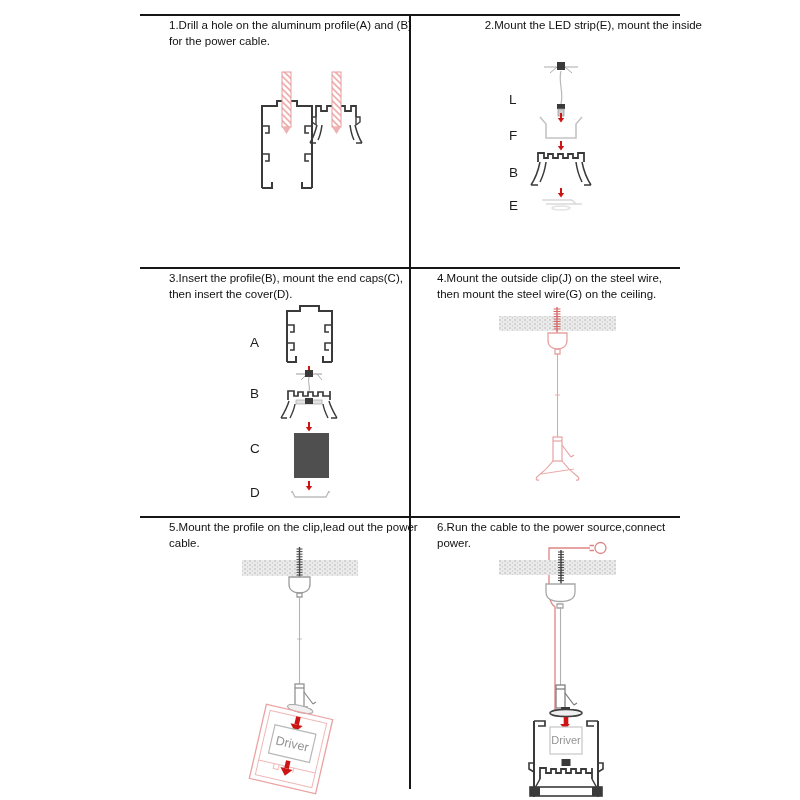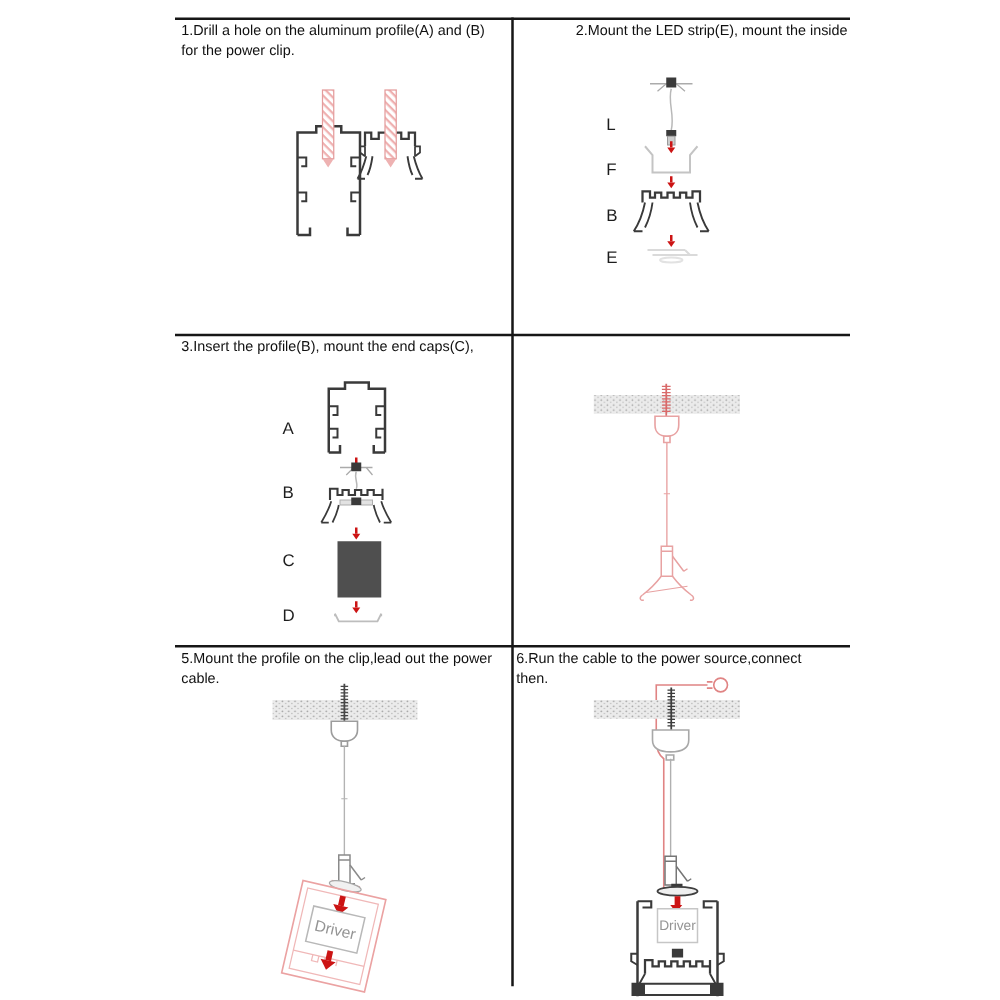--- a/index.html
+++ b/index.html
@@ -8,7 +8,7 @@
   .sheet{position:absolute;left:140px;top:14px;width:540px;height:786px;}
   .hline{position:absolute;left:0;width:540px;height:2px;background:#161616;}
   .vline{position:absolute;left:269px;top:0;width:2px;height:775px;background:#161616;}
-  .panel{position:absolute;width:270px;}
+  .panel{position:absolute;width:270px;margin-left:24px;}
   .panel svg{position:absolute;left:0;top:0;display:block;}
   .step-text{position:relative;z-index:2;padding:4px 2px 0 5px;
              font-size:11.5px;line-height:15.5px;color:#101010;}

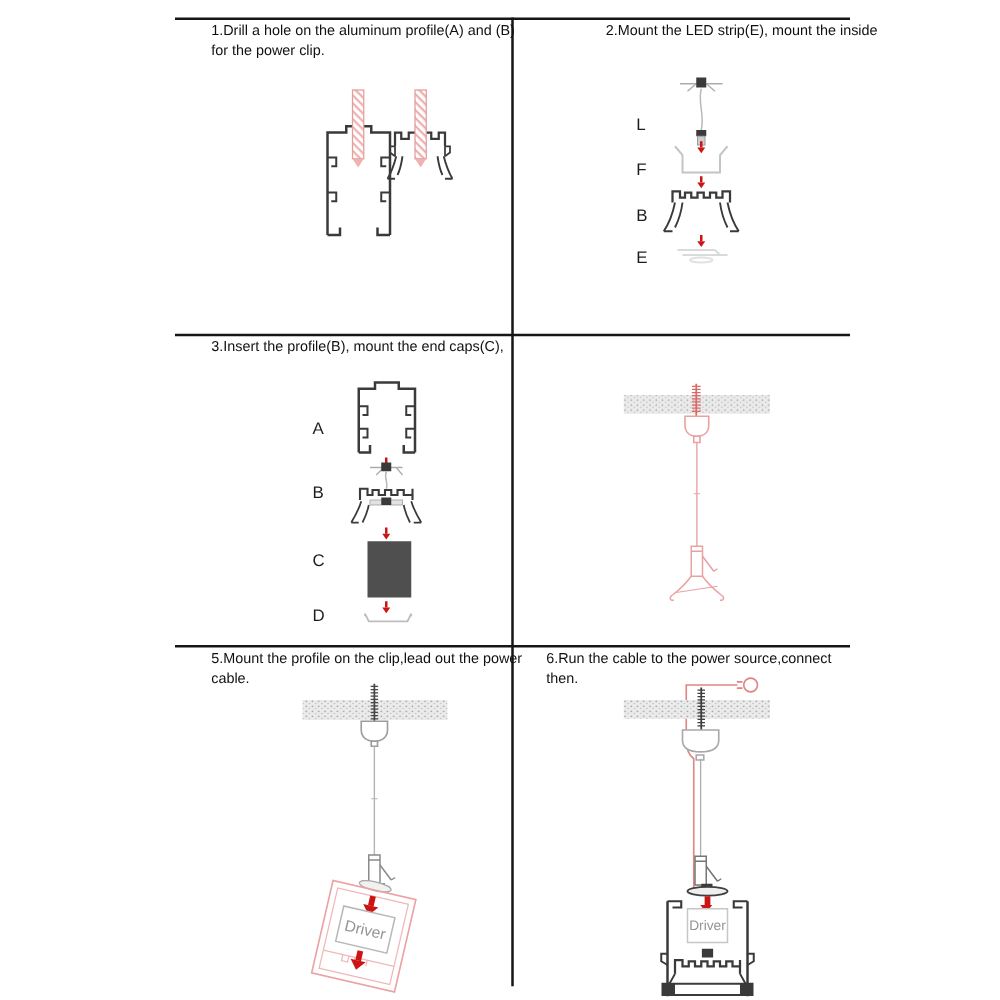--- a/index.html
+++ b/index.html
@@ -30,7 +30,7 @@
   <div class="panel" style="left:0;top:0;height:253px;">
     <div class="step-text">
       <div class="step-line">1.Drill a hole on the aluminum profile(A) and (B)</div>
-      <div class="step-line">for the power clip.</div>
+      <div class="step-line">for the power cable.</div>
     </div>
     <svg width="270" height="253" viewBox="0 0 270 253">
       <defs>

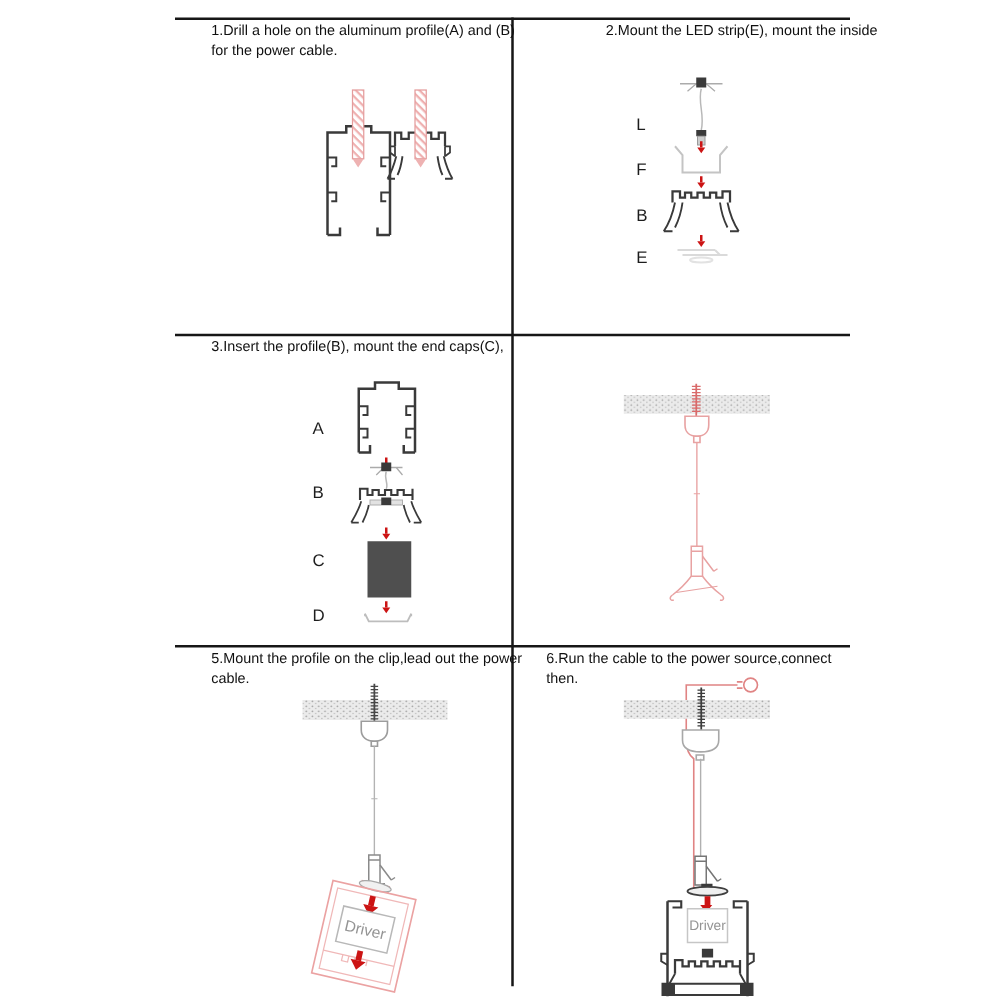--- a/index.html
+++ b/index.html
@@ -167,6 +167,10 @@
   </div>
 
   <div class="panel right" style="left:270px;top:253px;height:249px;">
+    <div class="step-text">
+      <div class="step-line">4.Mount the outside clip(J) on the steel wire,</div>
+      <div class="step-line">then mount the steel wire(G) on the ceiling.</div>
+    </div>
     <svg width="270" height="249" viewBox="0 0 270 249">
       <defs>
         <pattern id="st4" width="5" height="4" patternUnits="userSpaceOnUse">

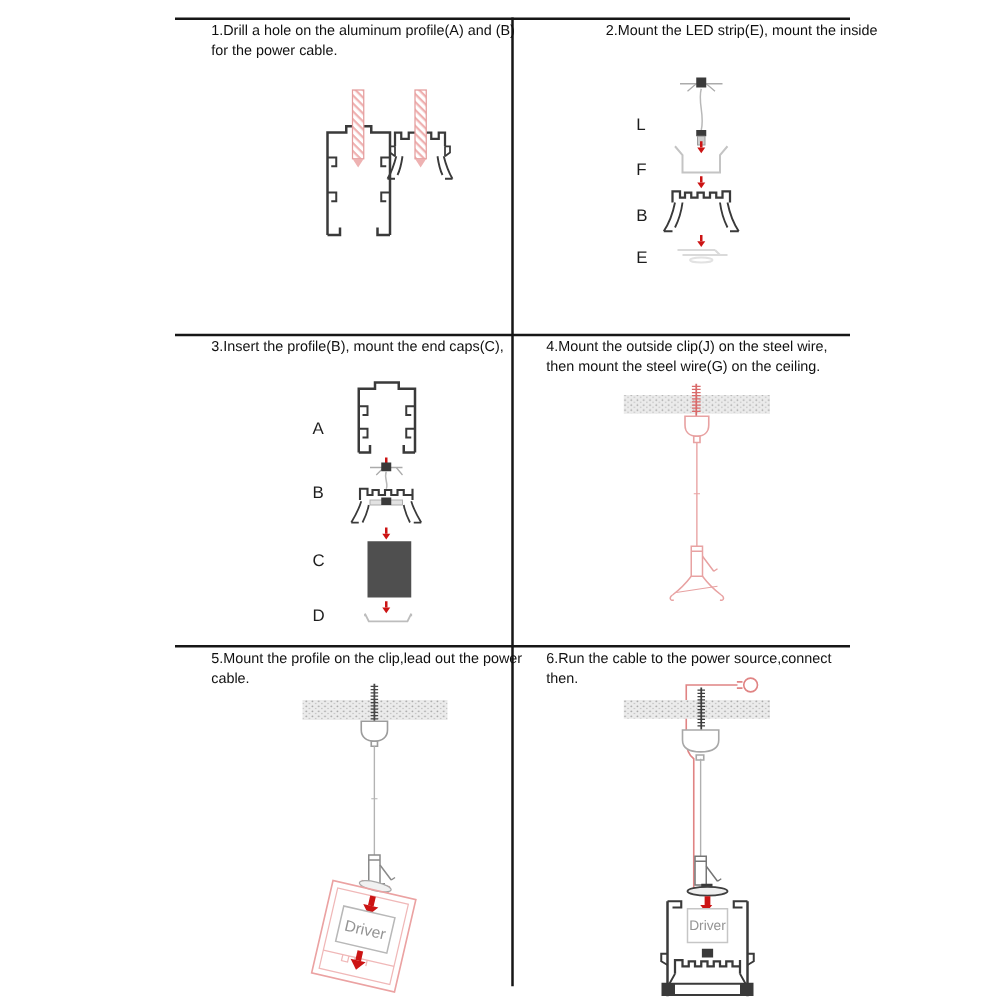--- a/index.html
+++ b/index.html
@@ -117,6 +117,7 @@
   <div class="panel" style="left:0;top:253px;height:228px;">
     <div class="step-text">
       <div class="step-line">3.Insert the profile(B), mount the end caps(C),</div>
+      <div class="step-line">then insert the cover(D).</div>
     </div>
     <svg width="270" height="249" viewBox="0 0 270 249">
       <text class="part-label" x="86" y="80">A</text>

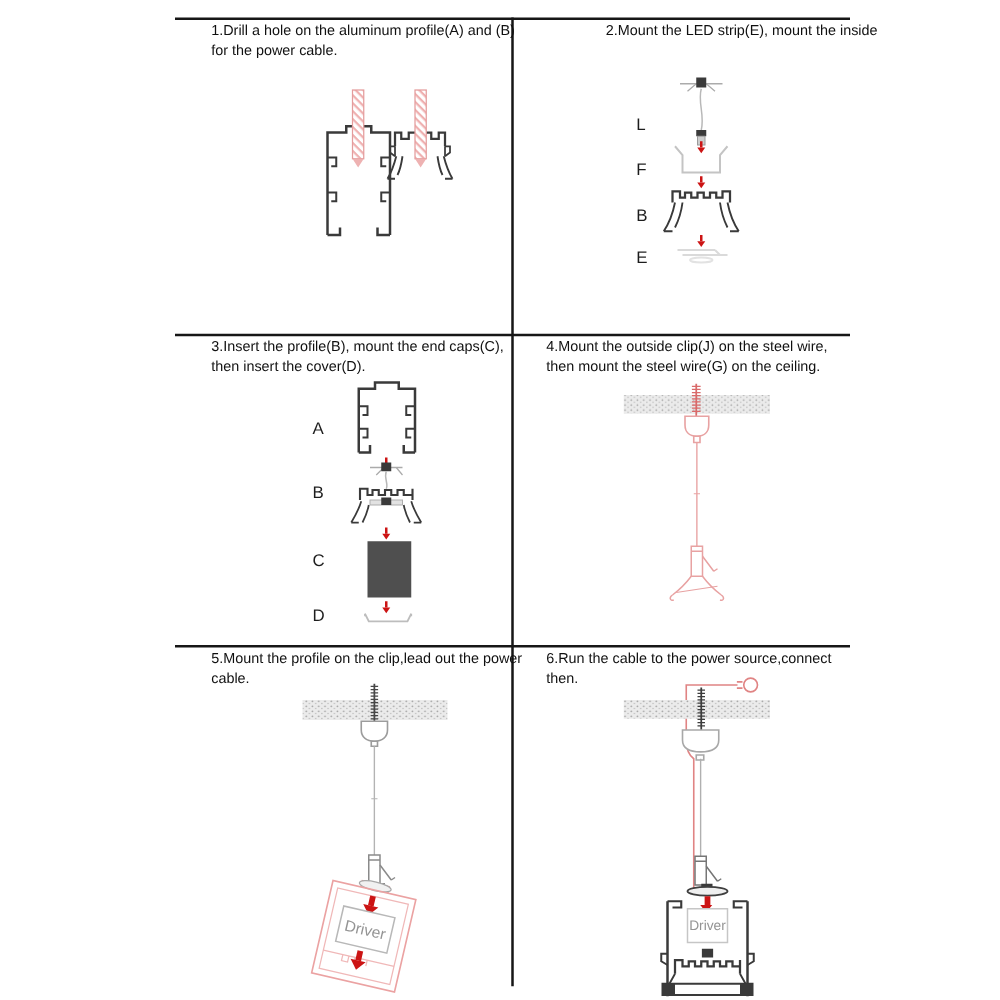--- a/index.html
+++ b/index.html
@@ -257,7 +257,7 @@
   <div class="panel right" style="left:270px;top:502px;height:284px;">
     <div class="step-text">
       <div class="step-line">6.Run the cable to the power source,connect</div>
-      <div class="step-line">then.</div>
+      <div class="step-line">power.</div>
     </div>
     <svg width="270" height="284" viewBox="0 0 270 284">
       <defs>

